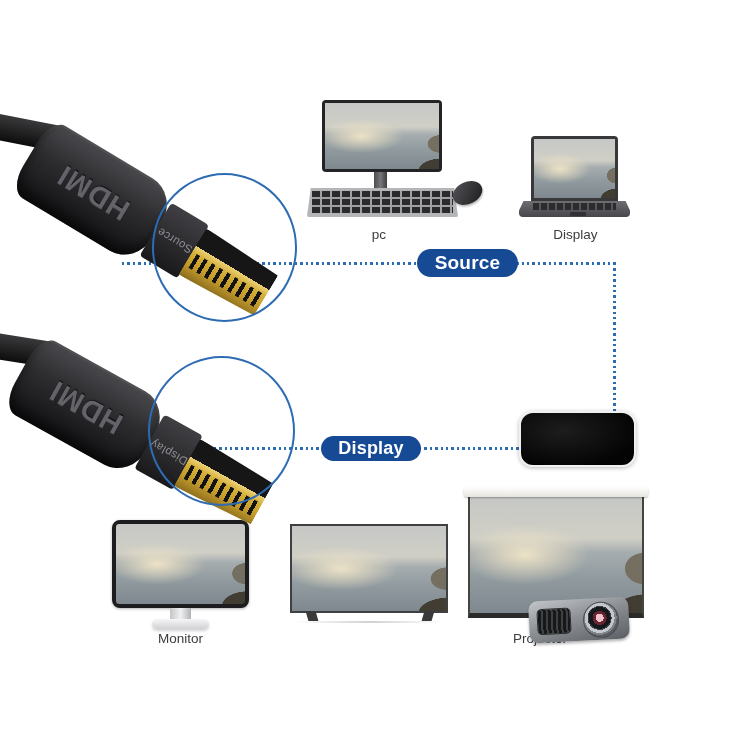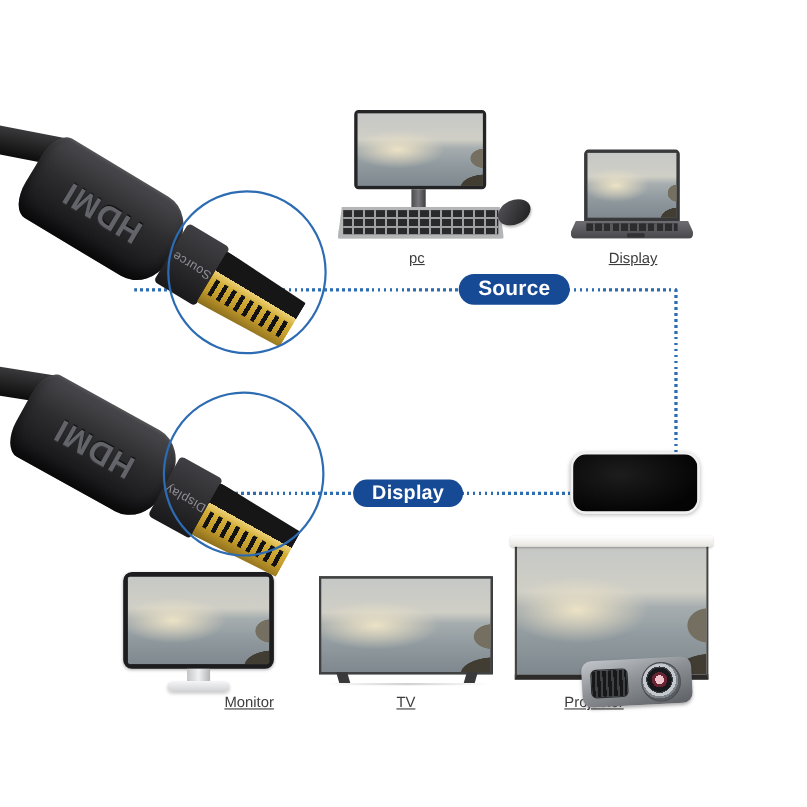--- a/index.html
+++ b/index.html
@@ -57,7 +57,7 @@
       radial-gradient(ellipse 52% 36% at 32% 50%,rgba(240,229,199,.95),rgba(240,229,199,0) 72%),
       linear-gradient(180deg,#c6c8c6 0%,#d0cfc6 36%,#a6adaf 48%,#8f999e 72%,#7e888e 100%);}
 
-  .label{position:absolute;font-size:13.5px;color:#3d3d3d;text-align:center;z-index:2;text-decoration:underline;}
+  .label{position:absolute;font-size:13.5px;color:#3d3d3d;text-align:center;z-index:2;}
 
   
   #pc-monitor{position:absolute;left:322px;top:100px;width:114px;height:66px;

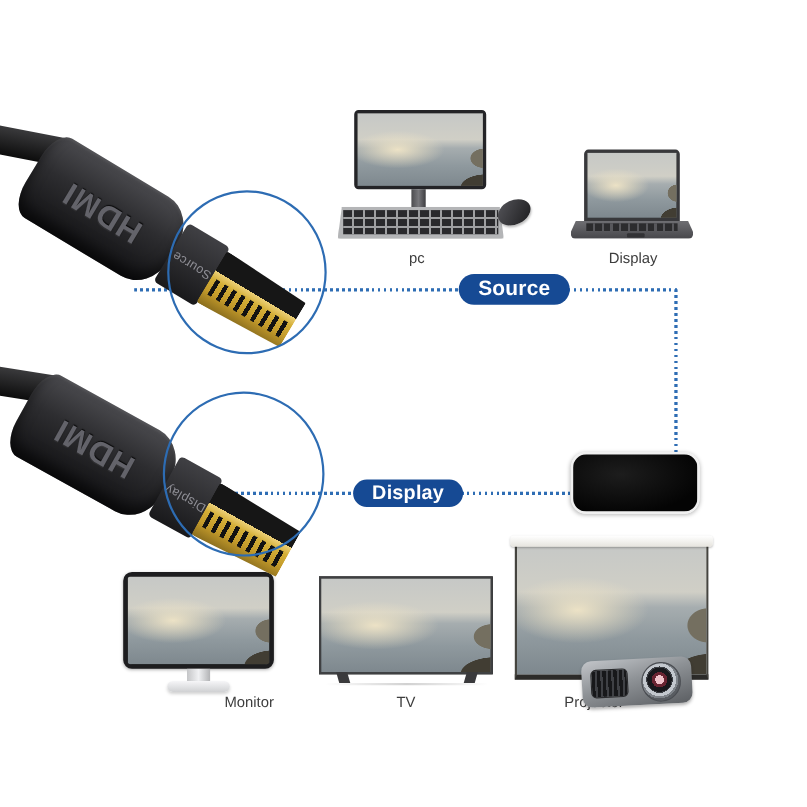--- a/index.html
+++ b/index.html
@@ -198,7 +198,7 @@
   </div>
   <div id="monitor-neck"></div>
   <div id="monitor-base"></div>
-  <div class="label" style="left:112px;top:631px;width:137px;text-align:right;">Monitor</div>
+  <div class="label" style="left:112px;top:631px;width:137px;">Monitor</div>
 
   <div id="tv-frame">
     <div class="seascape"></div>

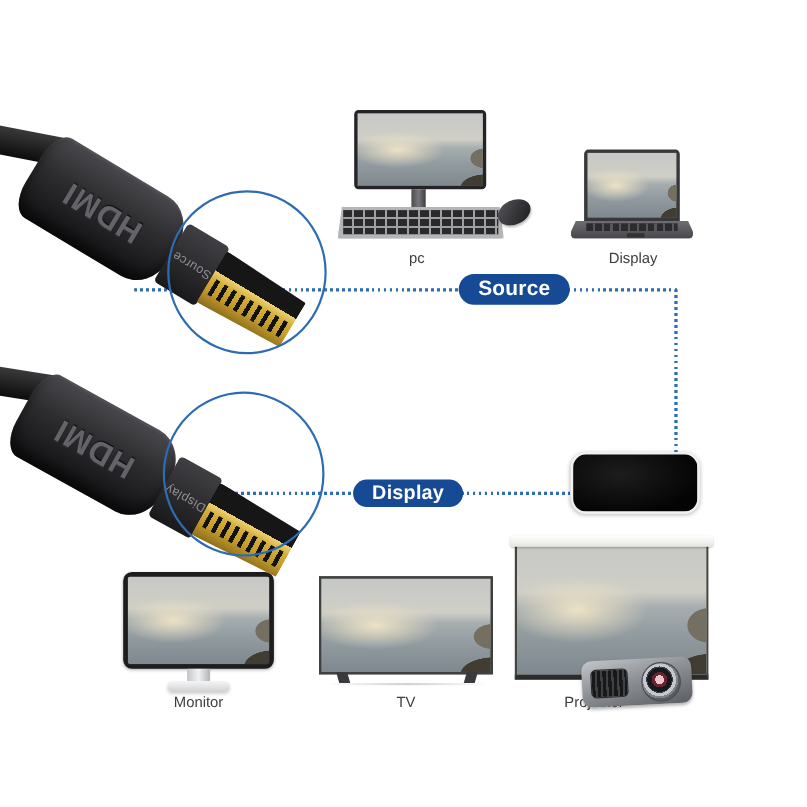--- a/index.html
+++ b/index.html
@@ -206,7 +206,6 @@
   <div class="tv-leg" id="tv-leg-left"></div>
   <div class="tv-leg" id="tv-leg-right"></div>
   <div id="tv-shadow"></div>
-  <div class="label" style="left:290px;top:631px;width:158px;">TV</div>
 
   <div id="screen-bar"></div>
   <div id="screen-surface">

